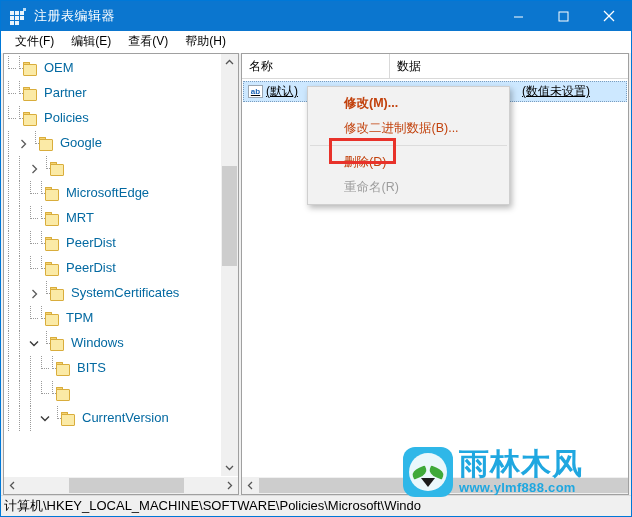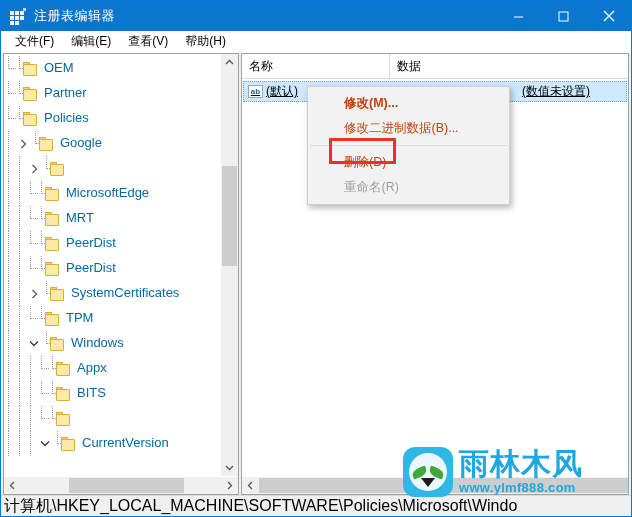--- a/index.html
+++ b/index.html
@@ -655,18 +655,6 @@
                 <span class="body"></span>
               </span>
               <span class="tree-label">Windows</span>
-            </div>
-            <div class="tree-row">
-              <span class="guide"></span>
-              <span class="guide"></span>
-              <span class="guide"></span>
-              <span class="guide elbow"></span>
-              <span class="guide elbow" style="width: 8px;"></span>
-              <span class="folder">
-                <span class="tab"></span>
-                <span class="body"></span>
-              </span>
-              <span class="tree-label">Appx</span>
             </div>
             <div class="tree-row">
               <span class="guide"></span>

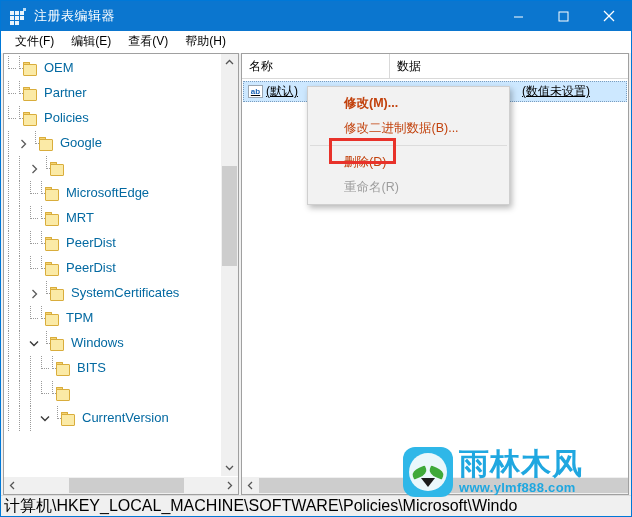--- a/index.html
+++ b/index.html
@@ -392,7 +392,7 @@
     overflow: hidden;
   }
   #status-text {
-    font-size: 16px;
+    font-size: 13px;
     color: #000000;
     white-space: nowrap;
   }

